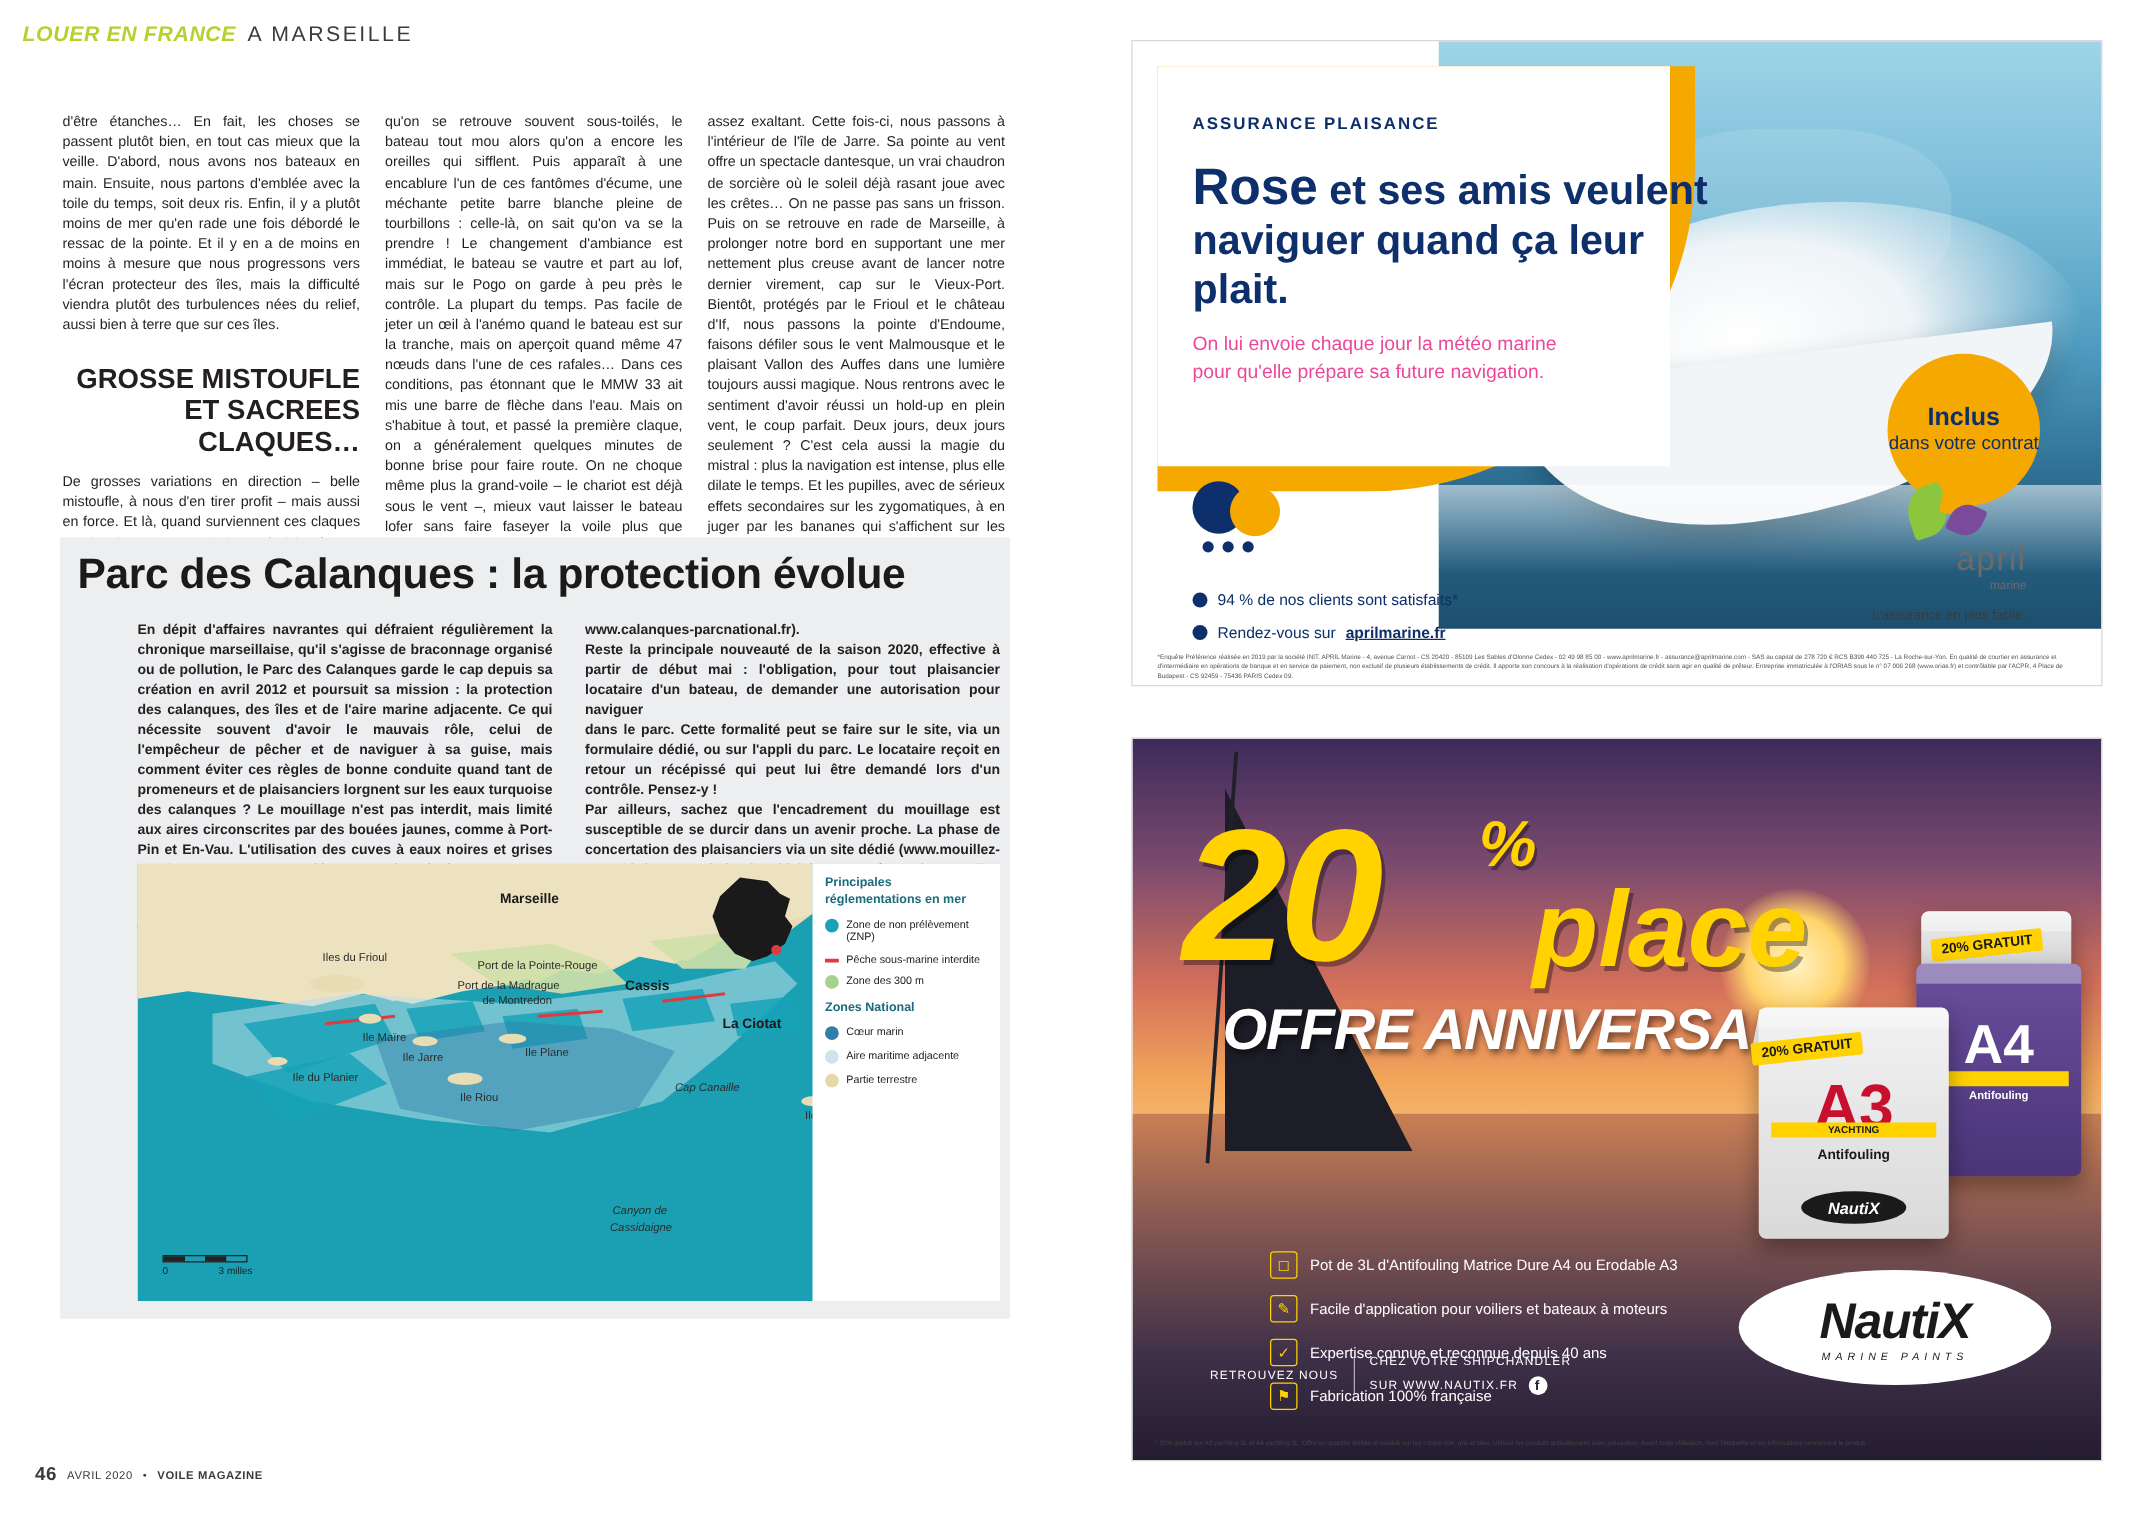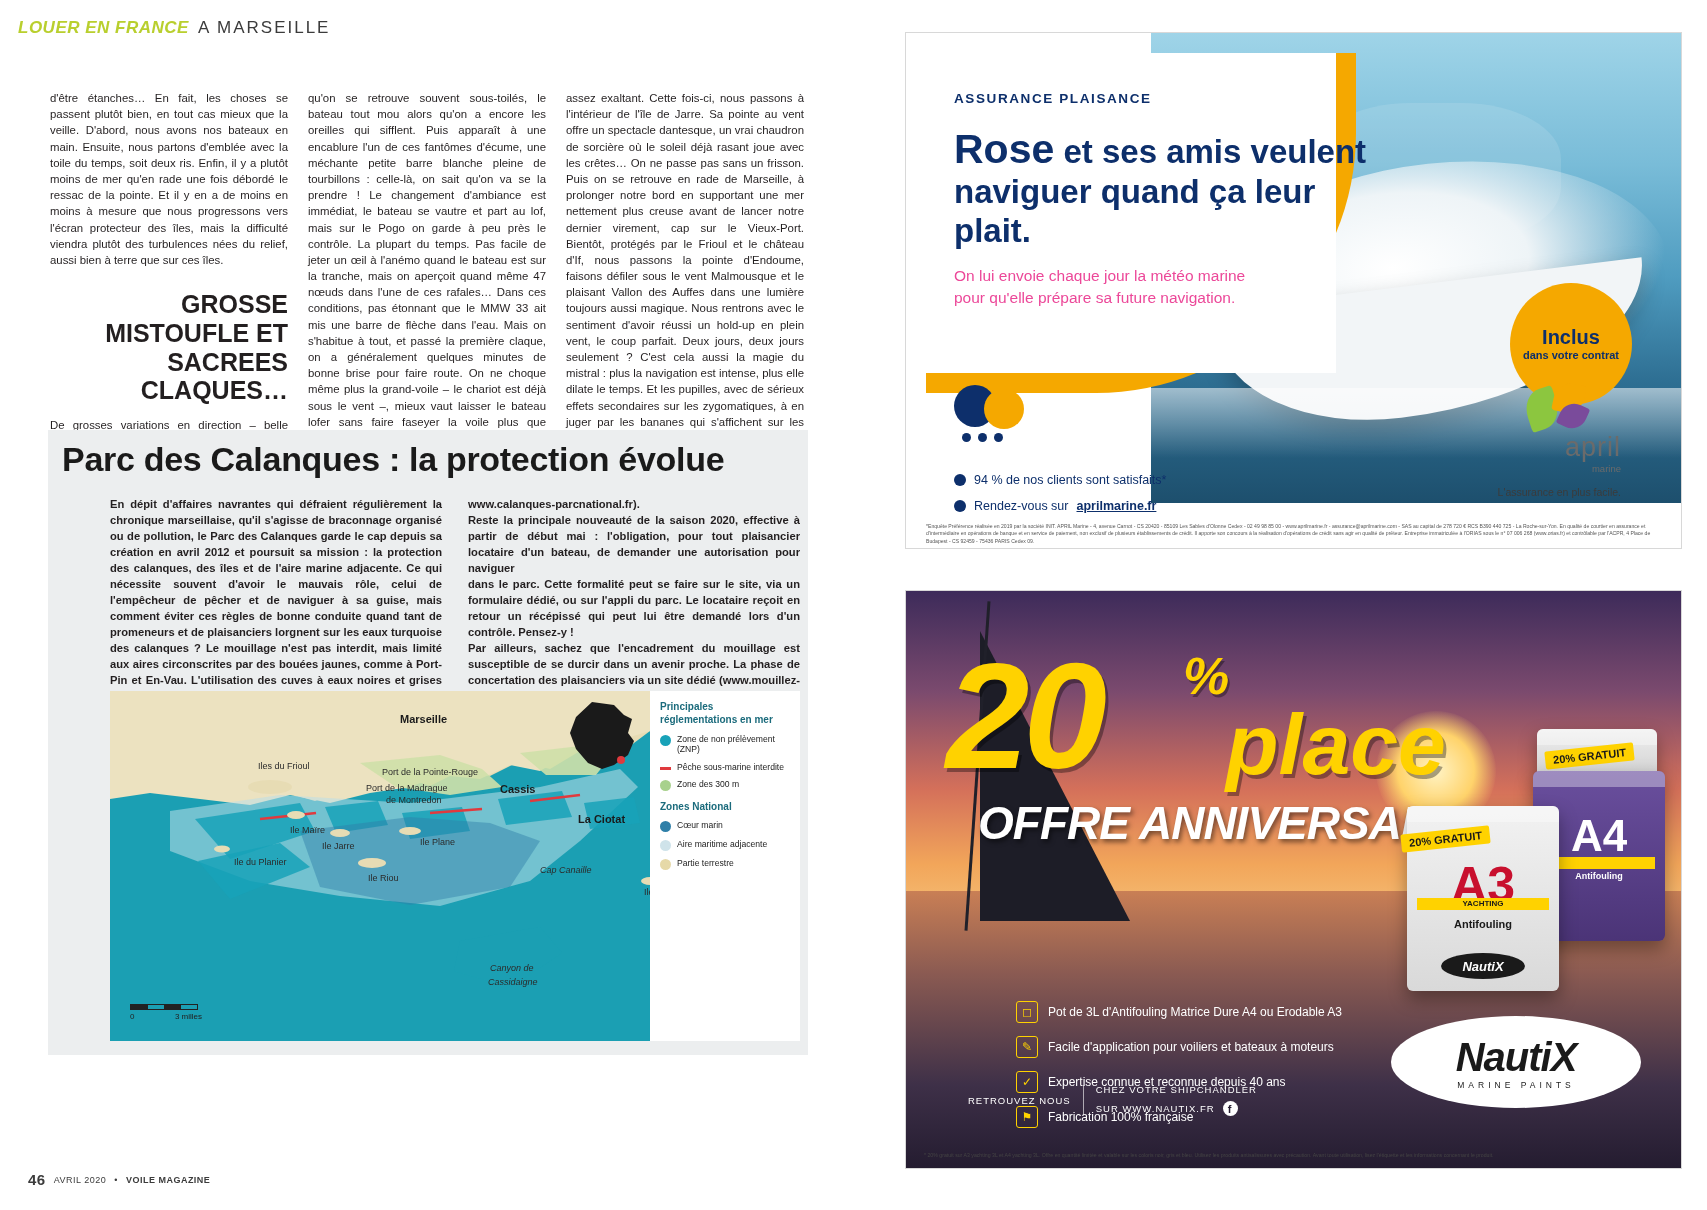--- a/index.html
+++ b/index.html
@@ -15,7 +15,7 @@
   .cols{position:absolute;left:50px;top:90px;width:755px;display:flex;gap:20px;}
   .col{width:238px;font-size:11.4px;line-height:1.42;text-align:justify;}
   .col p{margin:0 0 0 0;}
-  .subhead{font-size:25px;line-height:1.15;font-weight:bold;color:#231f20;margin:22px 0 12px 0;text-align:right;}
+  .subhead{font-size:22px;line-height:1.15;font-weight:bold;color:#231f20;margin:22px 0 12px 0;text-align:right;}
   .endsq{display:inline-block;width:9px;height:9px;background:#b9cf2e;vertical-align:-1px;margin-left:4px;}
 
   

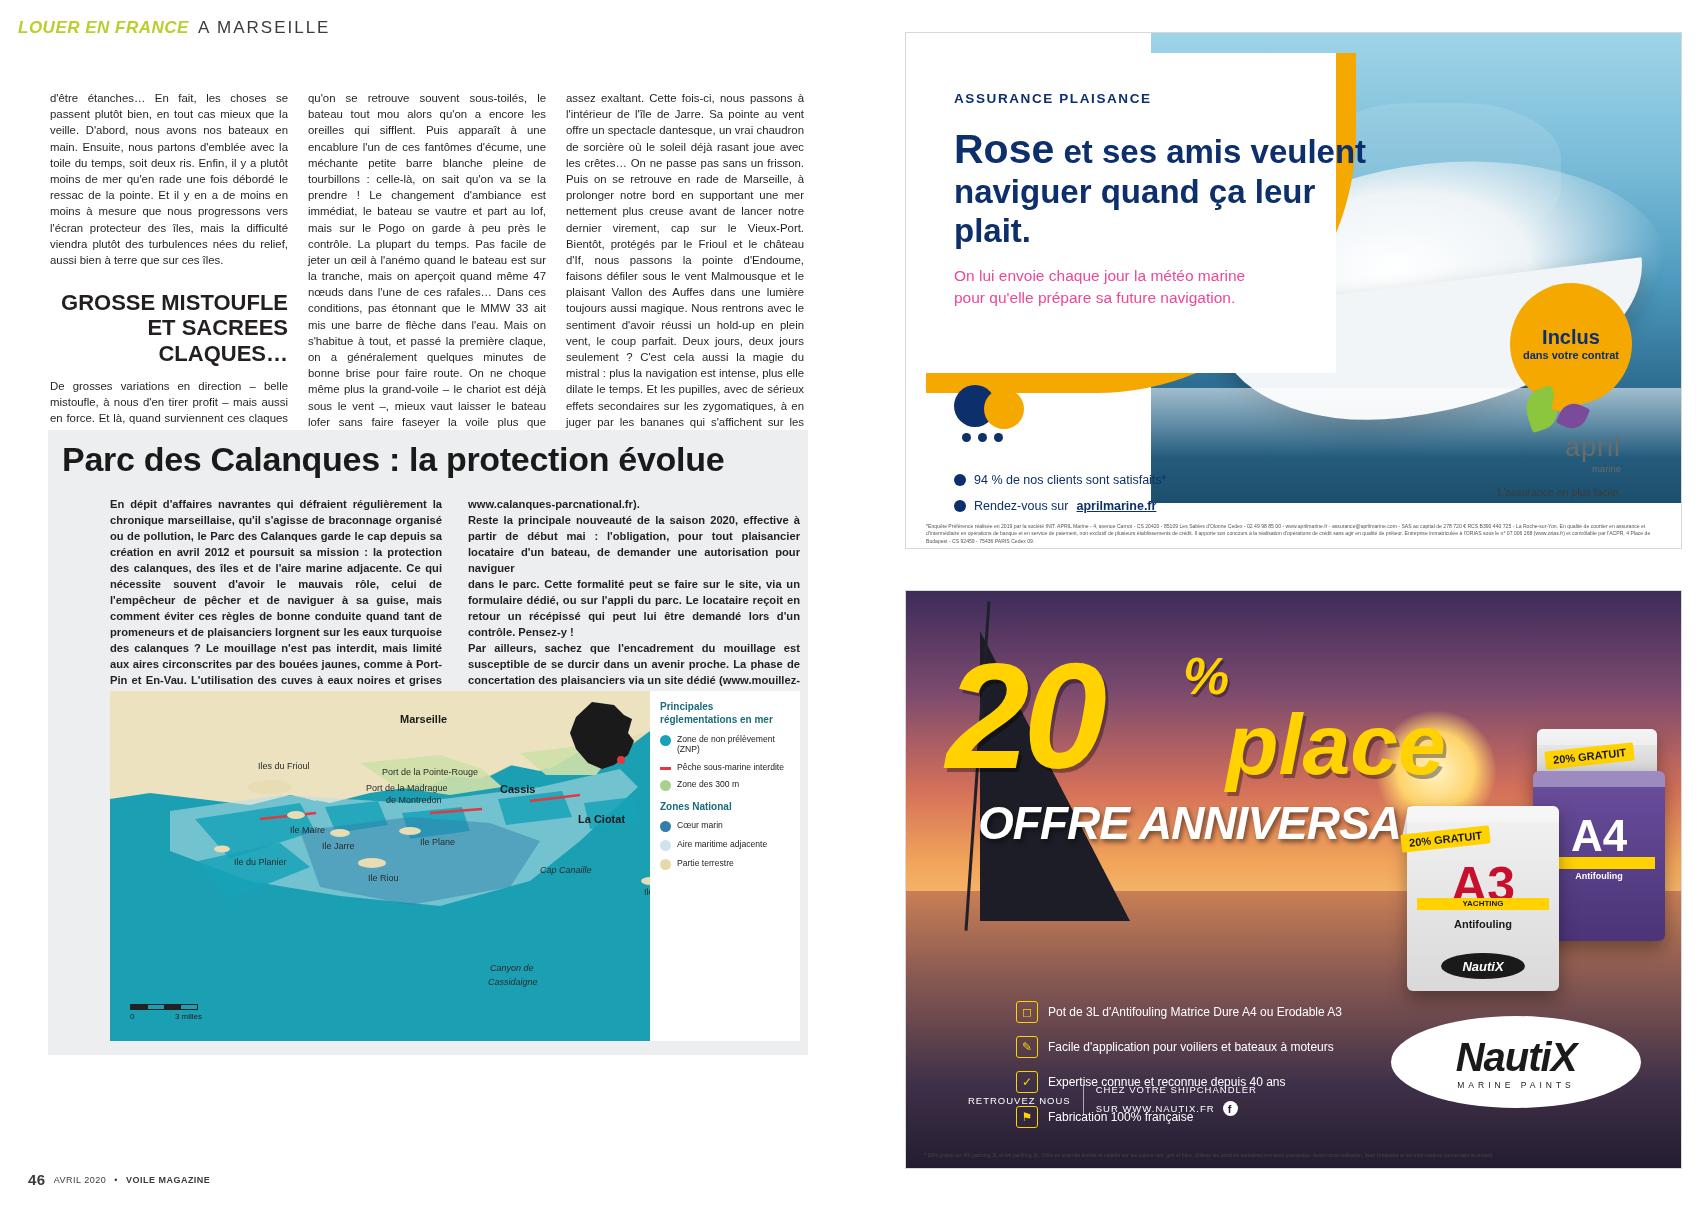--- a/index.html
+++ b/index.html
@@ -64,7 +64,7 @@
   .sub{position:absolute;left:48px;top:232px;width:320px;font-size:15.5px;line-height:1.45;color:#ec4899;}
   .badge{position:absolute;left:604px;top:250px;width:122px;height:122px;border-radius:50%;background:#f5a800;color:#0d2f6b;display:flex;flex-direction:column;align-items:center;justify-content:center;text-align:center;}
   .badge b{font-size:20px;}
-  .badge span{font-size:11px;line-height:1.25;font-weight:bold;}
+  .badge span{font-size:15px;line-height:1.25;}
   .dots{position:absolute;left:48px;top:352px;width:90px;height:70px;}
   .dots .d1{position:absolute;left:0;top:0;width:42px;height:42px;border-radius:50%;background:#0d2f6b;}
   .dots .d2{position:absolute;left:30px;top:4px;width:40px;height:40px;border-radius:50%;background:#f5a800;}

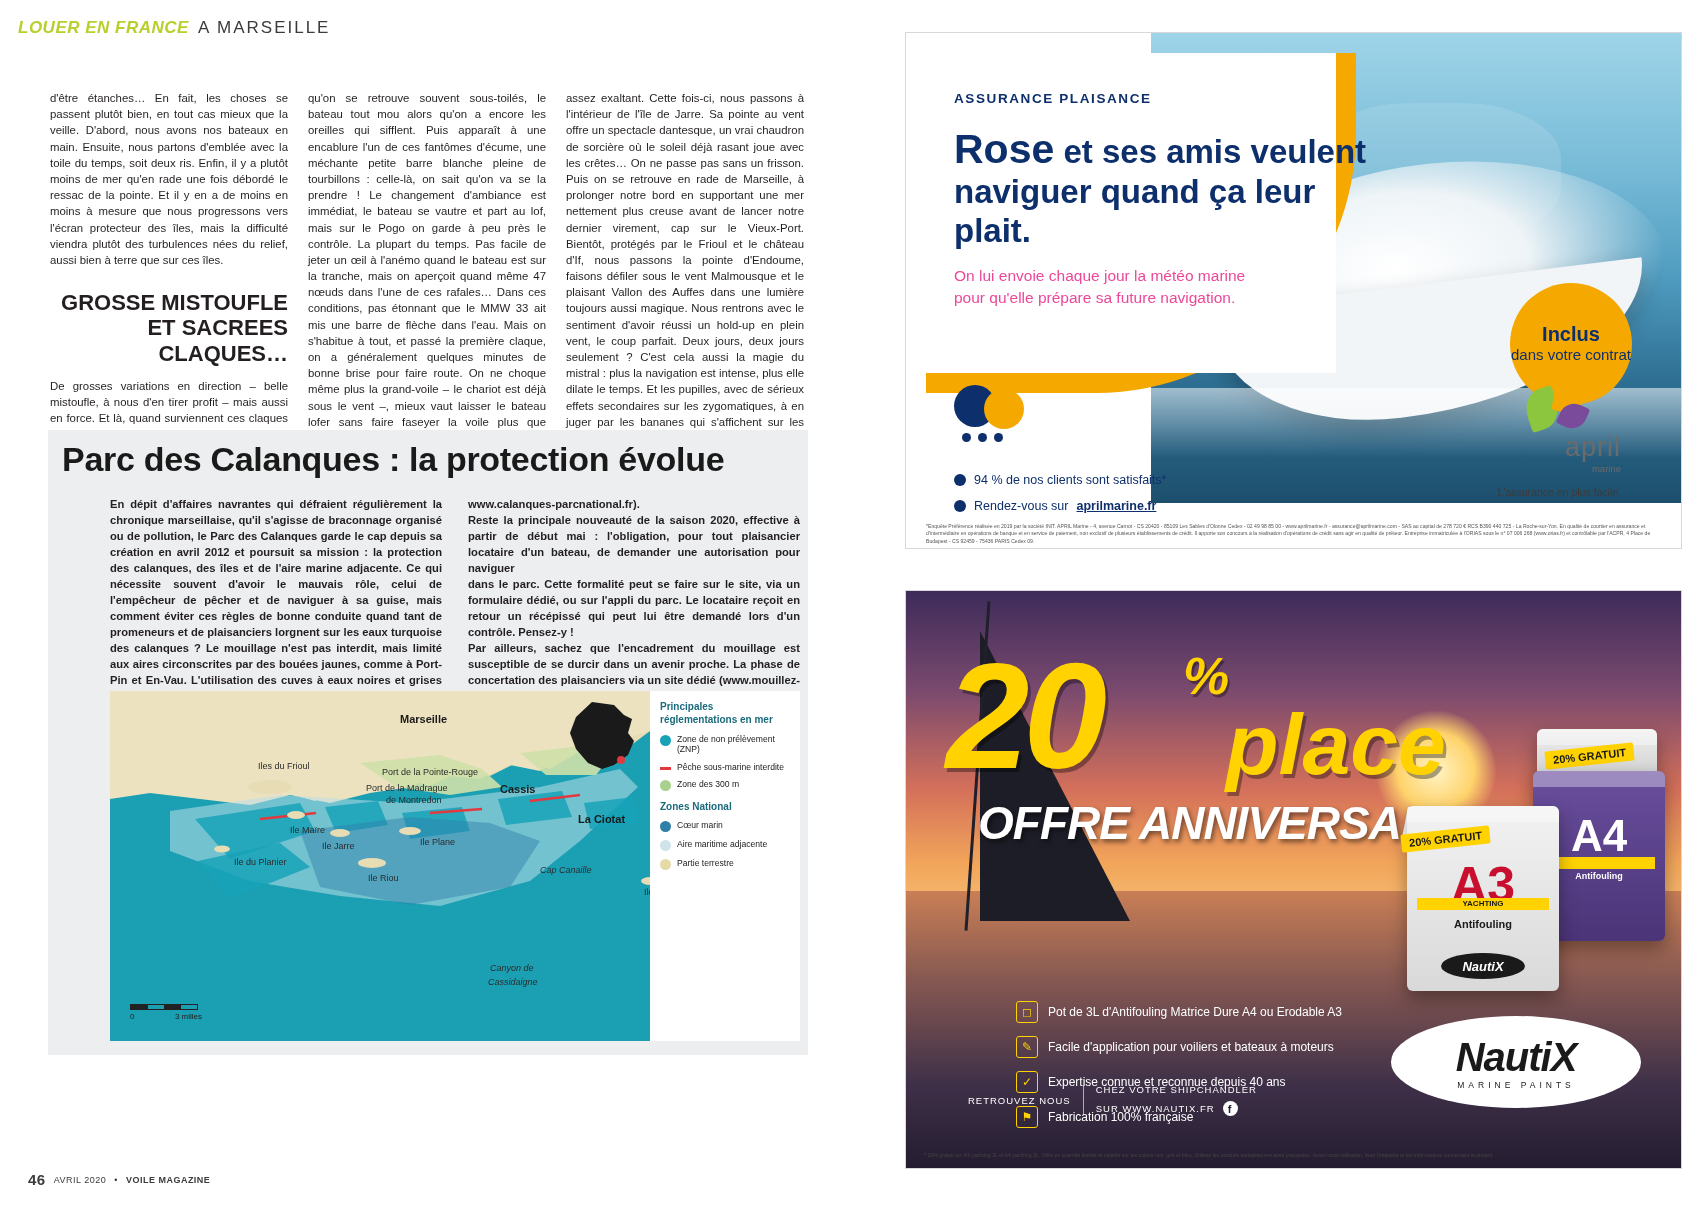--- a/index.html
+++ b/index.html
@@ -117,7 +117,7 @@
   .fb{width:15px;height:15px;border-radius:50%;background:#fff;color:#241c30;font-weight:bold;font-size:11px;display:flex;align-items:center;justify-content:center;}
   .nautix{position:absolute;right:40px;bottom:60px;width:250px;height:92px;border-radius:50%;background:#ffffff;display:flex;flex-direction:column;align-items:center;justify-content:center;}
   .nautix .n1{font-size:40px;font-weight:bold;font-style:italic;color:#1a1a1a;letter-spacing:-1px;}
-  .nautix .n2{font-size:8.5px;letter-spacing:4px;color:#1a1a1a;}
+  .nautix .n2{font-size:8.5px;letter-spacing:4px;color:#1a1a1a;font-style:italic;}
   .ad2 .footnote{position:absolute;left:18px;bottom:10px;width:740px;font-size:5.2px;color:#444;}
 </style>
 </head>

